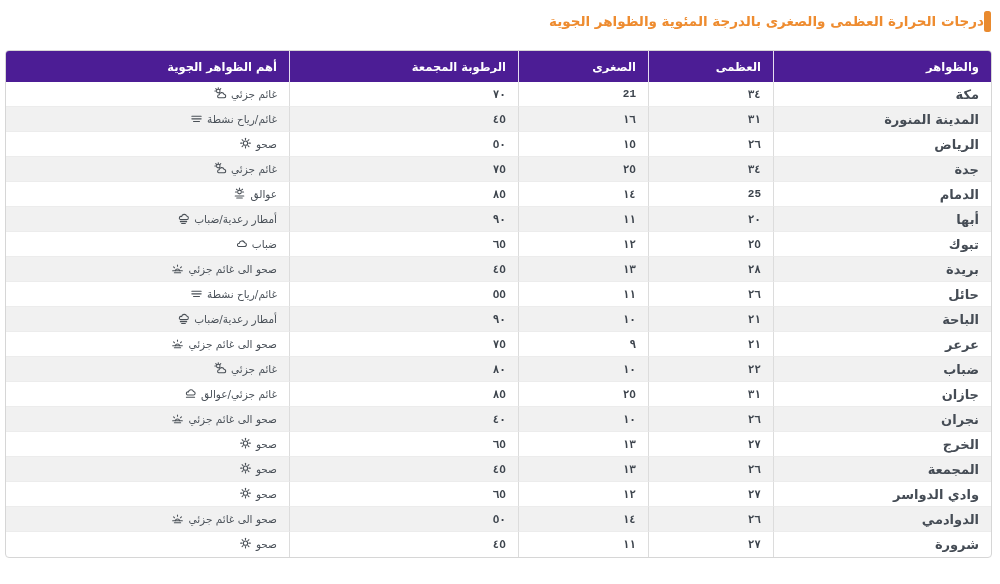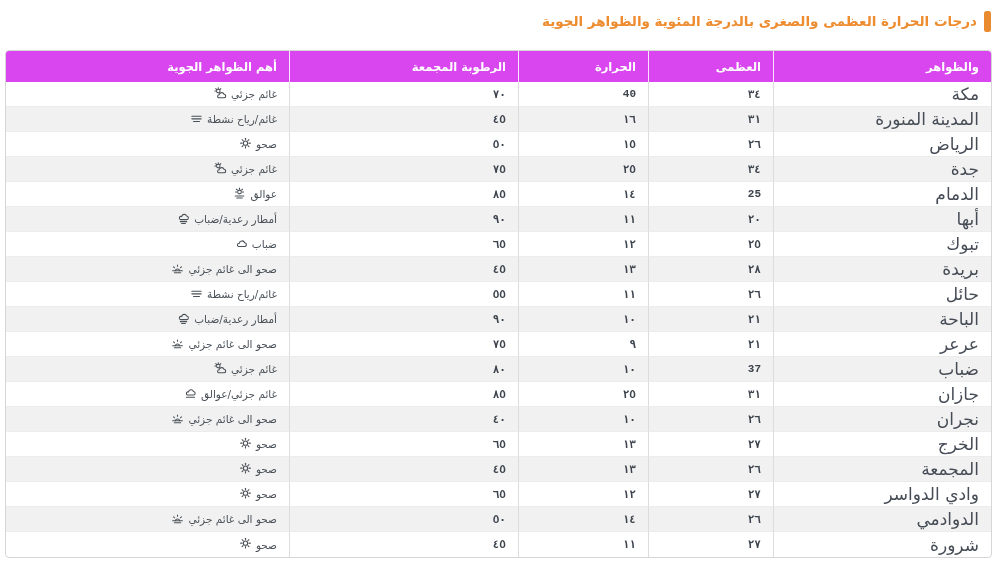--- a/index.html
+++ b/index.html
@@ -10,7 +10,7 @@
     -webkit-font-smoothing:antialiased;
   }
   .title-row{
-    display:flex;align-items:center;gap:7px;
+    display:flex;align-items:center;
     margin:10px 9px 0 0;height:22px;padding-left:28px;
   }
   .title-bar{

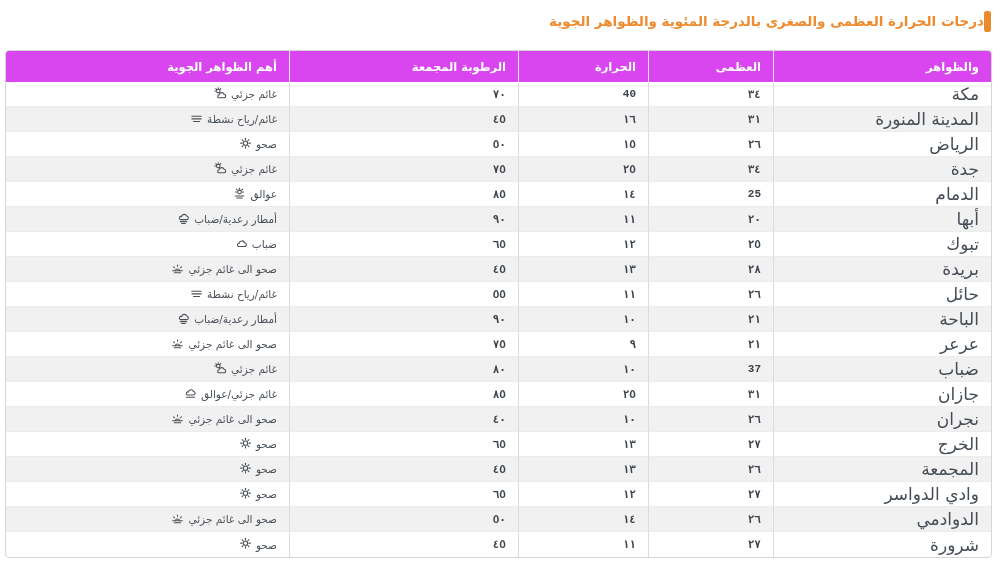--- a/index.html
+++ b/index.html
@@ -31,7 +31,7 @@
     table-layout:fixed;direction:rtl;
   }
   thead th{
-    background:#d946ef;color:#ffffff;
+    background:#4c1d95;color:#ffffff;
     font-size:11.5px;font-weight:bold;
     height:31px;padding:0 12px;text-align:right;
     border-left:1px solid rgba(255,255,255,.85);

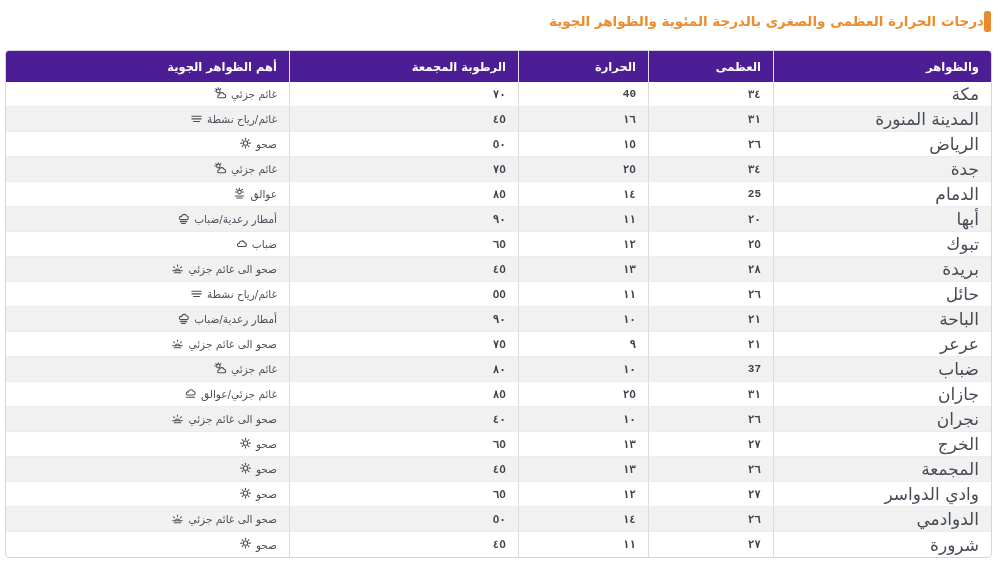--- a/index.html
+++ b/index.html
@@ -81,7 +81,7 @@
       <tr>
           <th>والظواهر</th>
           <th>العظمى</th>
-          <th>الحرارة</th>
+          <th>الصغرى</th>
           <th>الرطوبة المجمعة</th>
           <th>أهم الظواهر الجوية</th>
         </tr>

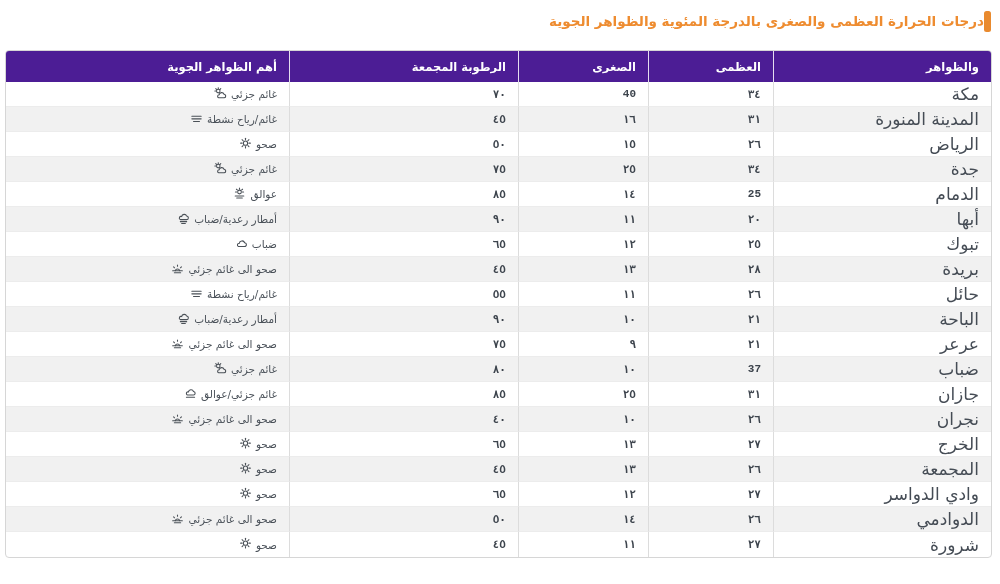--- a/index.html
+++ b/index.html
@@ -52,7 +52,7 @@
   td.city{font-weight:normal;color:#454c55;font-size:17px;padding-left:12px;}
   td.num{font-weight:bold;color:#3d444d;font-family:Liberation Mono, monospace;}
   td.phen{color:#4a5159;font-size:10.5px;}
-  .phen-inner{display:inline-flex;align-items:center;}
+  .phen-inner{display:inline-flex;}
   .wicon{
     display:inline-block;width:13px;height:13px;
     margin-right:4px; 

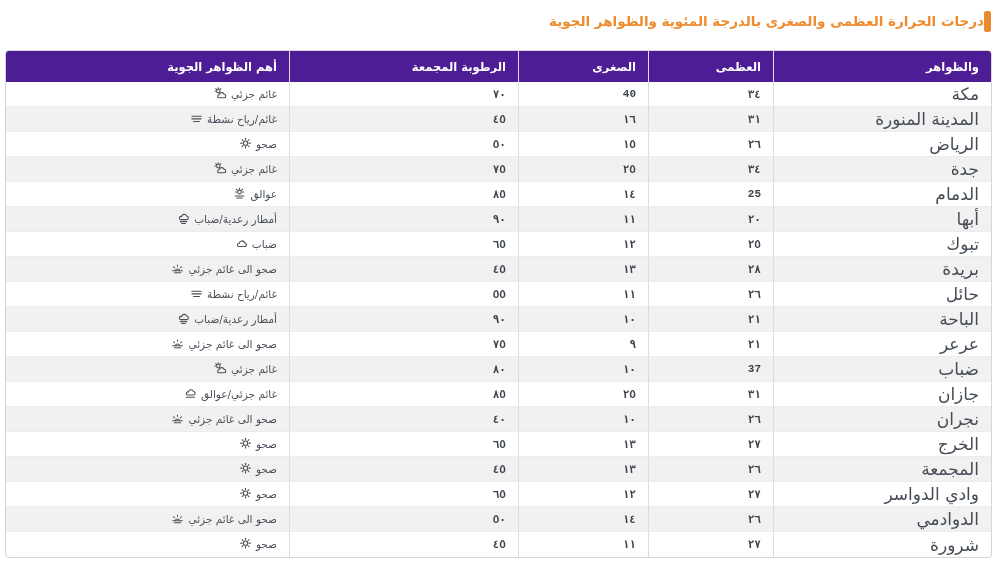--- a/index.html
+++ b/index.html
@@ -90,7 +90,7 @@
         <tr>
           <td class="city">مكة</td>
           <td class="num">٣٤</td>
-          <td class="num">40</td>
+          <td class="num">21</td>
           <td class="num">٧٠</td>
           <td class="phen"><span class="phen-inner">
               <span>غائم جزئي</span>

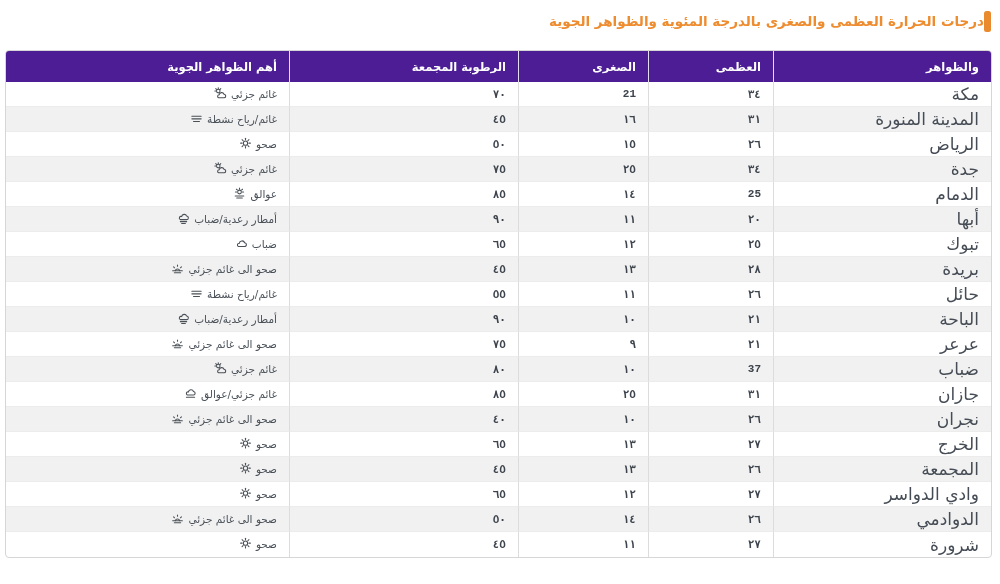--- a/index.html
+++ b/index.html
@@ -49,7 +49,7 @@
   tbody td:last-child{border-left:none;}
   tbody tr:last-child td{border-bottom:none;}
   tbody tr:nth-child(even){background:#f1f1f1;}
-  td.city{font-weight:normal;color:#454c55;font-size:17px;padding-left:12px;}
+  td.city{font-weight:bold;color:#454c55;font-size:13px;padding-left:12px;}
   td.num{font-weight:bold;color:#3d444d;font-family:Liberation Mono, monospace;}
   td.phen{color:#4a5159;font-size:10.5px;}
   .phen-inner{display:inline-flex;}

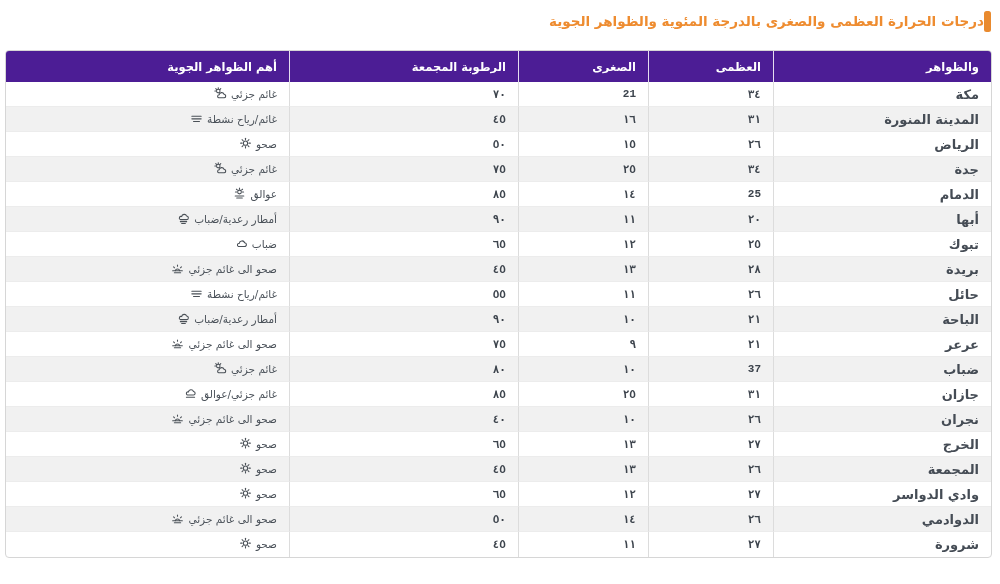--- a/index.html
+++ b/index.html
@@ -286,7 +286,7 @@
         </tr>
         <tr>
           <td class="city">ضباب</td>
-          <td class="num">37</td>
+          <td class="num">٢٢</td>
           <td class="num">١٠</td>
           <td class="num">٨٠</td>
           <td class="phen"><span class="phen-inner">

